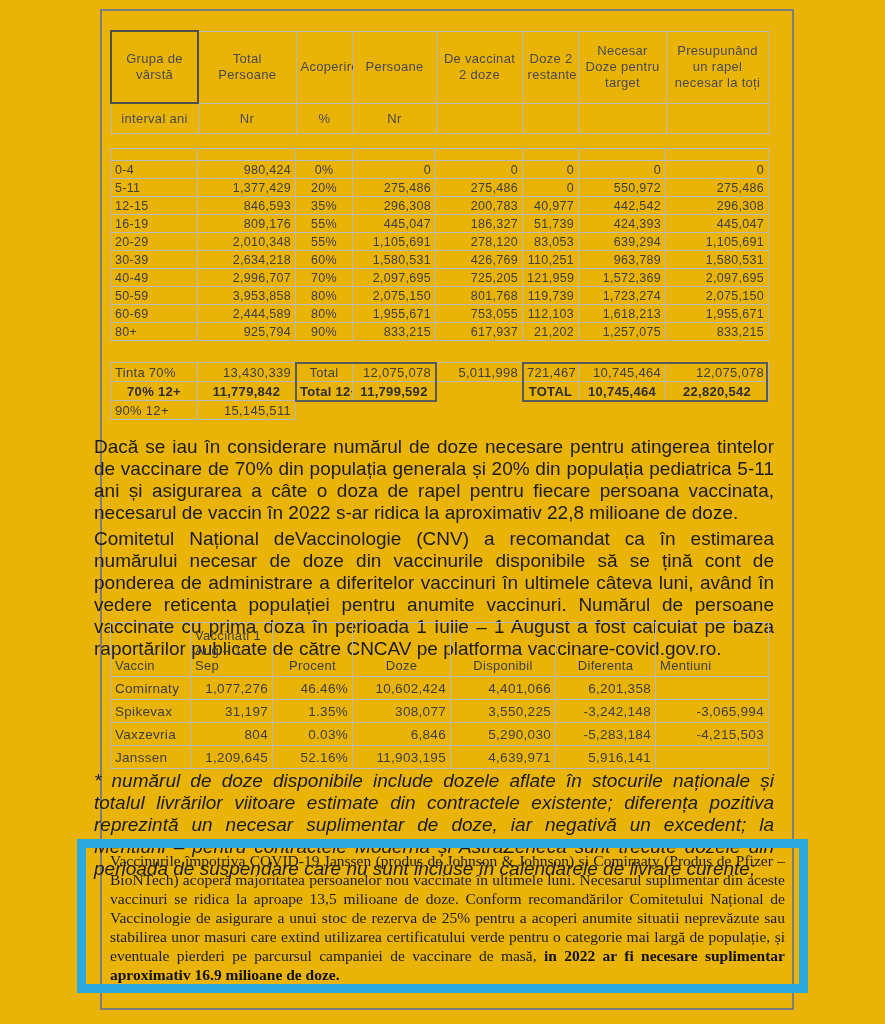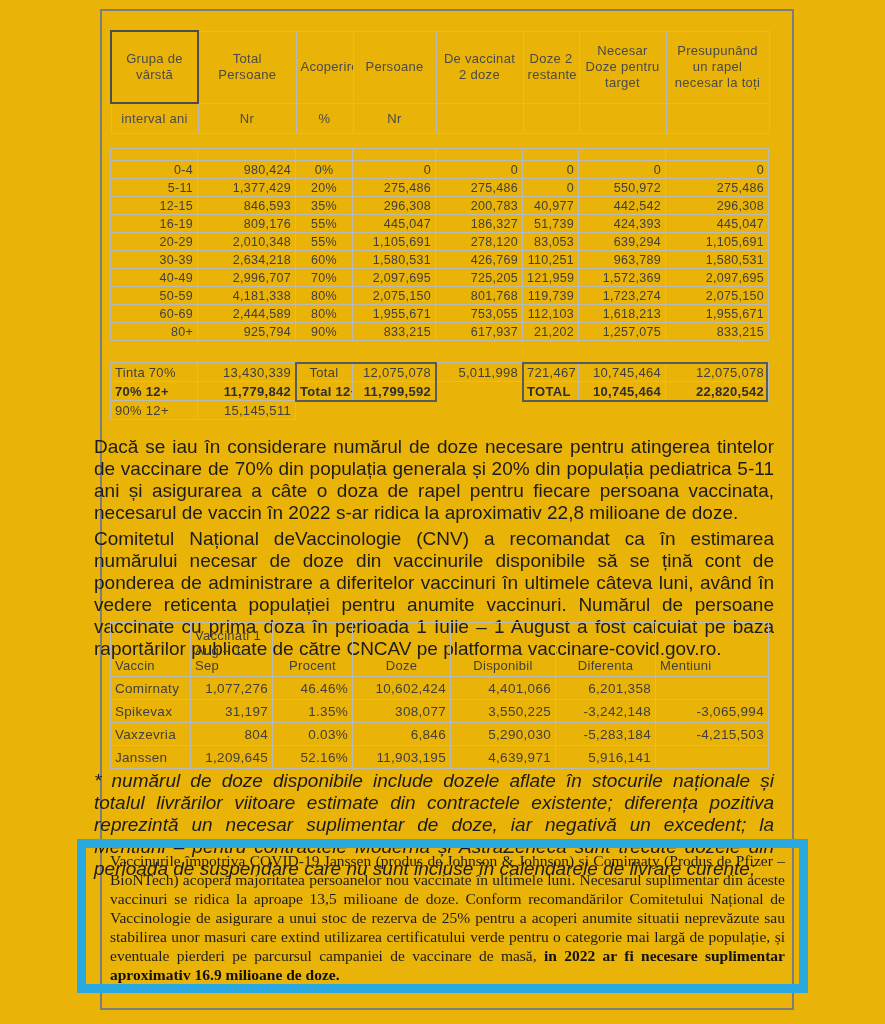--- a/index.html
+++ b/index.html
@@ -20,7 +20,7 @@
   
   .t1d{left:110px;top:148px;width:658px;border:1px solid #8f8f8f;}
   .t1d tr{height:18px;} .t1d tr.sp{height:12px;}
-  .t1d td:nth-child(1){text-align:right;}
+  .t1d td:nth-child(1){text-align:left;}
   .t1d td:nth-child(3){text-align:center;}
   .t1d td:nth-child(2),.t1d td:nth-child(n+4){text-align:right;}
   

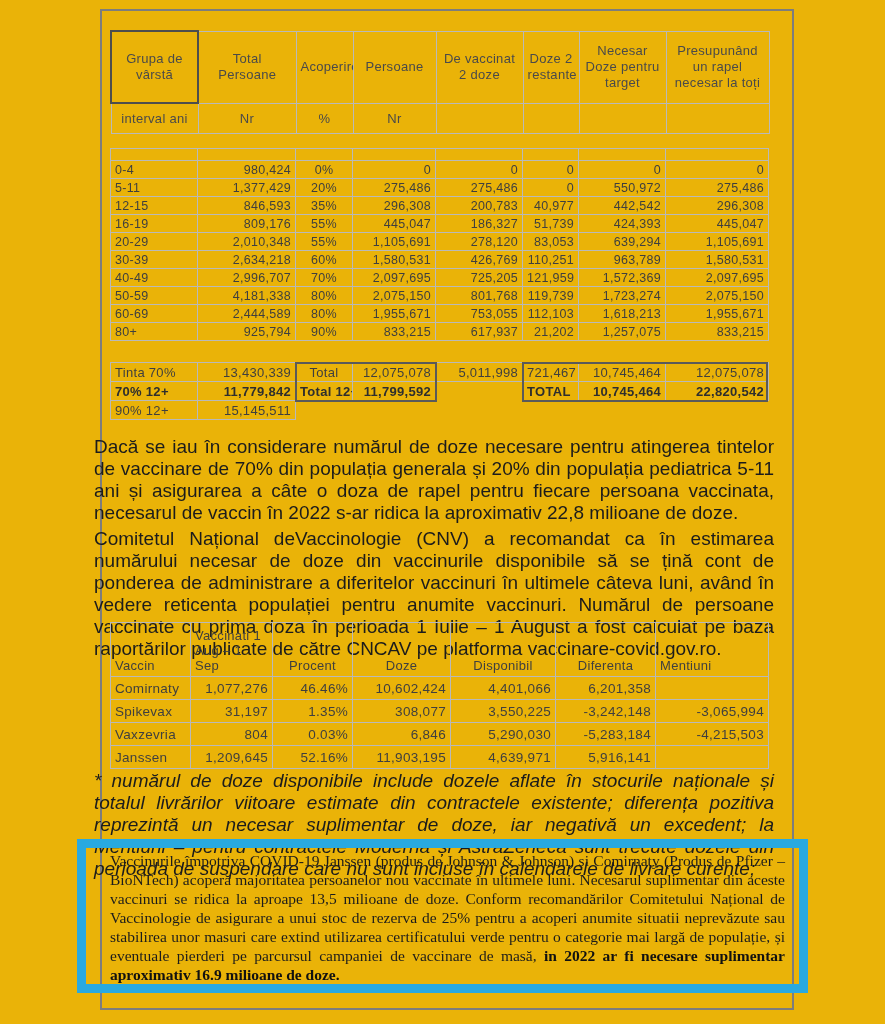--- a/index.html
+++ b/index.html
@@ -193,7 +193,7 @@
         </tr>
         <tr>
           <td>50-59</td>
-          <td>4,181,338</td>
+          <td>3,953,858</td>
           <td>80%</td>
           <td>2,075,150</td>
           <td>801,768</td>

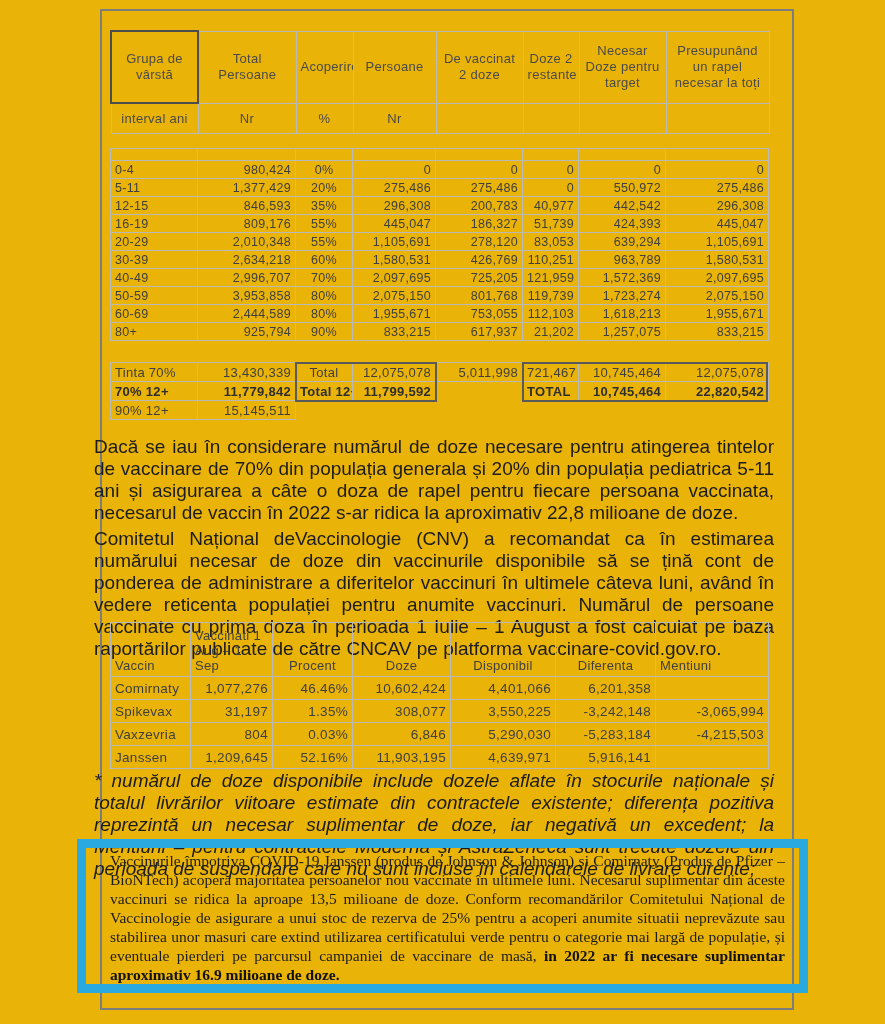--- a/index.html
+++ b/index.html
@@ -30,7 +30,7 @@
   .t1s td:nth-child(1){text-align:left;}
   .t1s td:nth-child(3){text-align:center;}
   .t1s td:nth-child(2),.t1s td:nth-child(n+4){text-align:right;}
-  .t1s tr.b td{font-weight:bold;color:#2e2e2e;}
+  .t1s tr.b td{font-weight:bold;color:#2e2e2e;text-align:center;}
   .t1s td.nb{border:none;}
   .t1s td.al{text-align:left;}
   .outline{position:absolute;border:2px solid #5a5a5a;box-sizing:border-box;pointer-events:none;}

